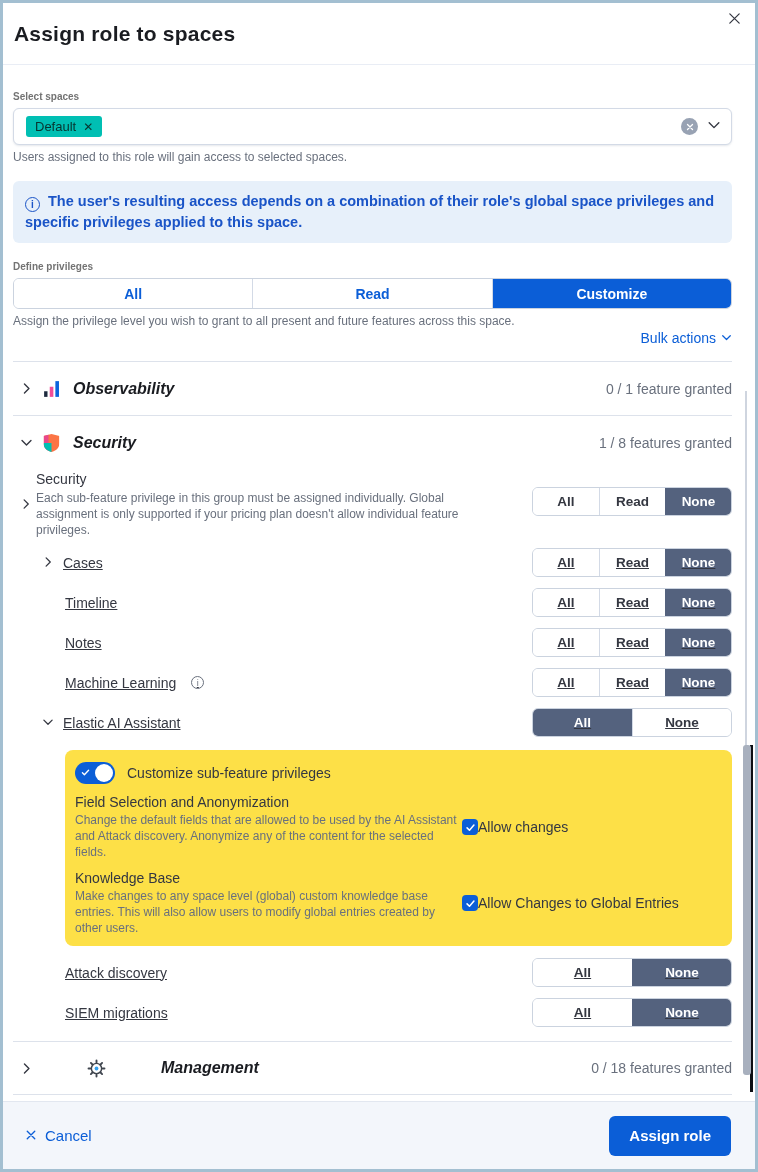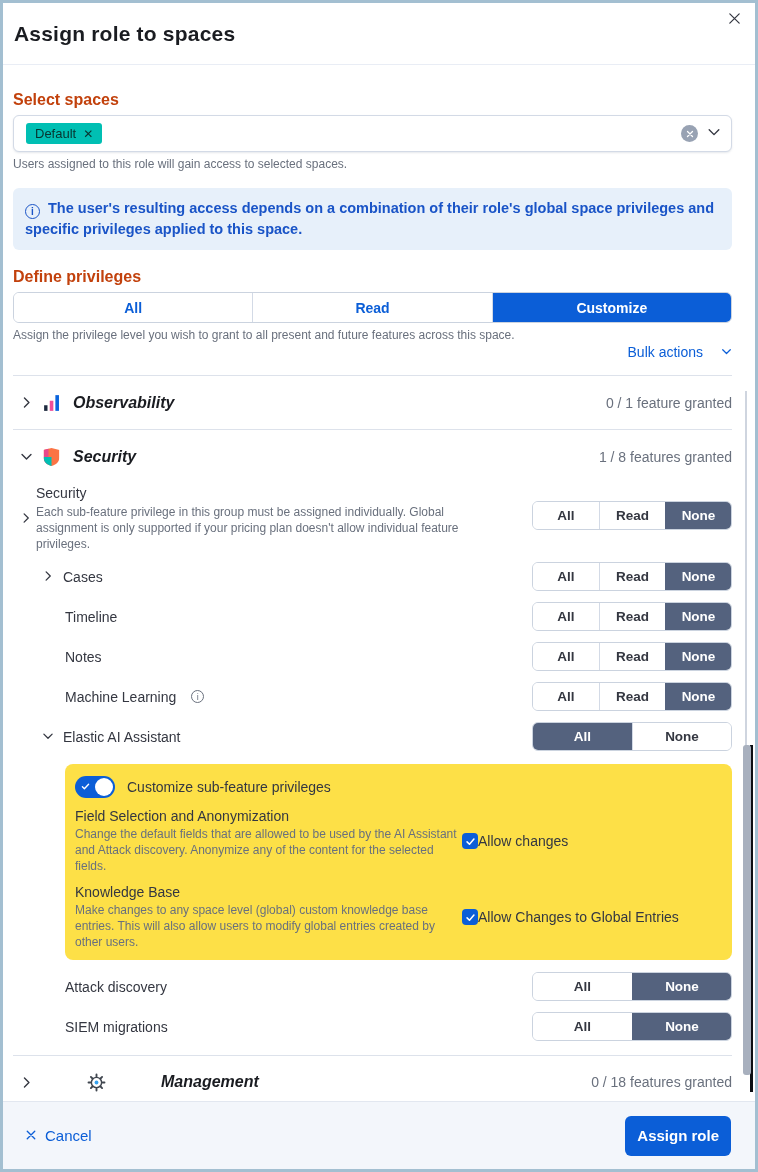--- a/index.html
+++ b/index.html
@@ -17,7 +17,7 @@
         display:flex; align-items:center; justify-content:center; cursor:pointer; background:none; border:none;}
   
   .body{ padding:26px 23px 0 10px; }
-  .form-label{ font-size:16px; font-weight:700; color:#c2410c; margin-bottom:6px; }
+  .form-label{ font-size:10px; font-weight:700; color:#737373; margin-bottom:6px; }
   .combo{ margin-top:4px; height:37px; border:1px solid #D3DAE6; border-radius:6px;
         background:#fff; box-shadow:0 1px 2px rgba(152,162,179,.25);
         display:flex; align-items:center; padding:0 10px 0 12px; }

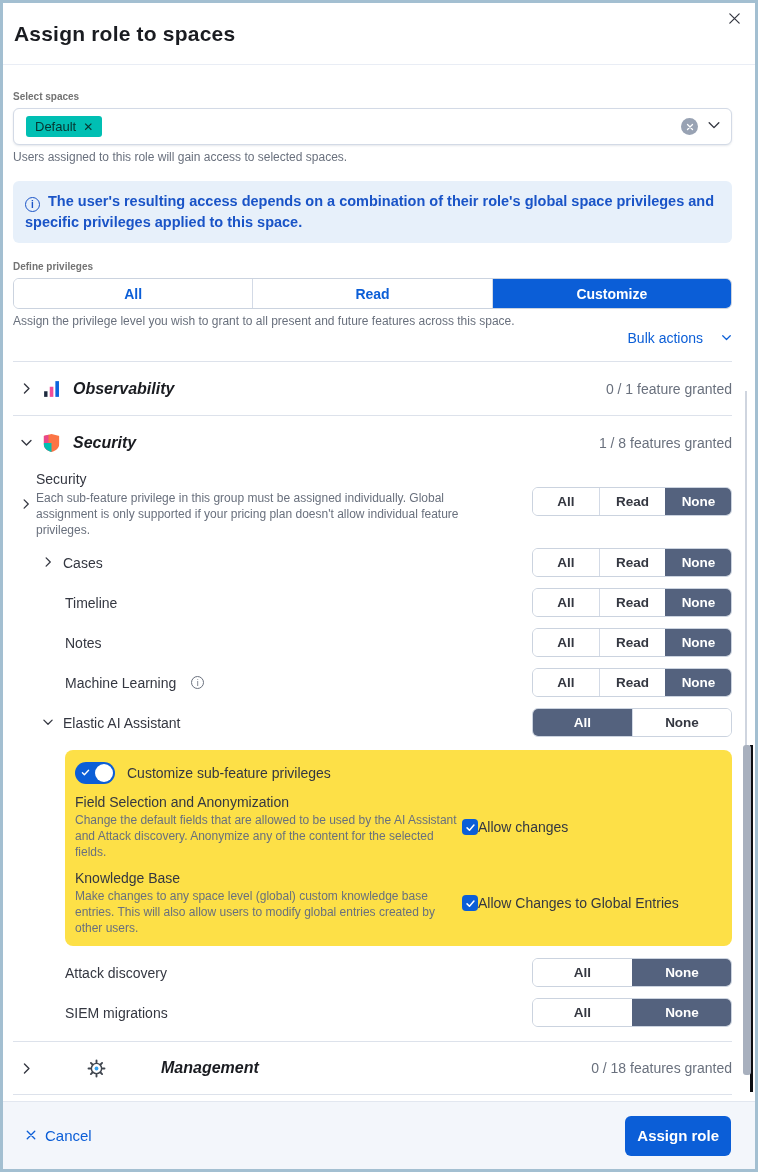--- a/index.html
+++ b/index.html
@@ -44,7 +44,7 @@
   .priv-seg.sel{ background:#0B5ED7; color:#fff; }
   .priv-help{ font-size:12px; color:#69707D; margin-top:5px; }
   .bulk-row{ margin-top:1px; text-align:right; }
-  .bulk-link{ font-size:14px; color:#0B5ED7; text-decoration:none; display:inline-flex; align-items:center; gap:18px; cursor:pointer;}
+  .bulk-link{ font-size:14px; color:#0B5ED7; text-decoration:none; display:inline-flex; align-items:center; gap:5px; cursor:pointer;}
   
   .feat-list{ margin-top:14px; }
   .group-row{ height:54px; display:flex; align-items:center; border-top:1px solid #DDE2EB; cursor:pointer;}

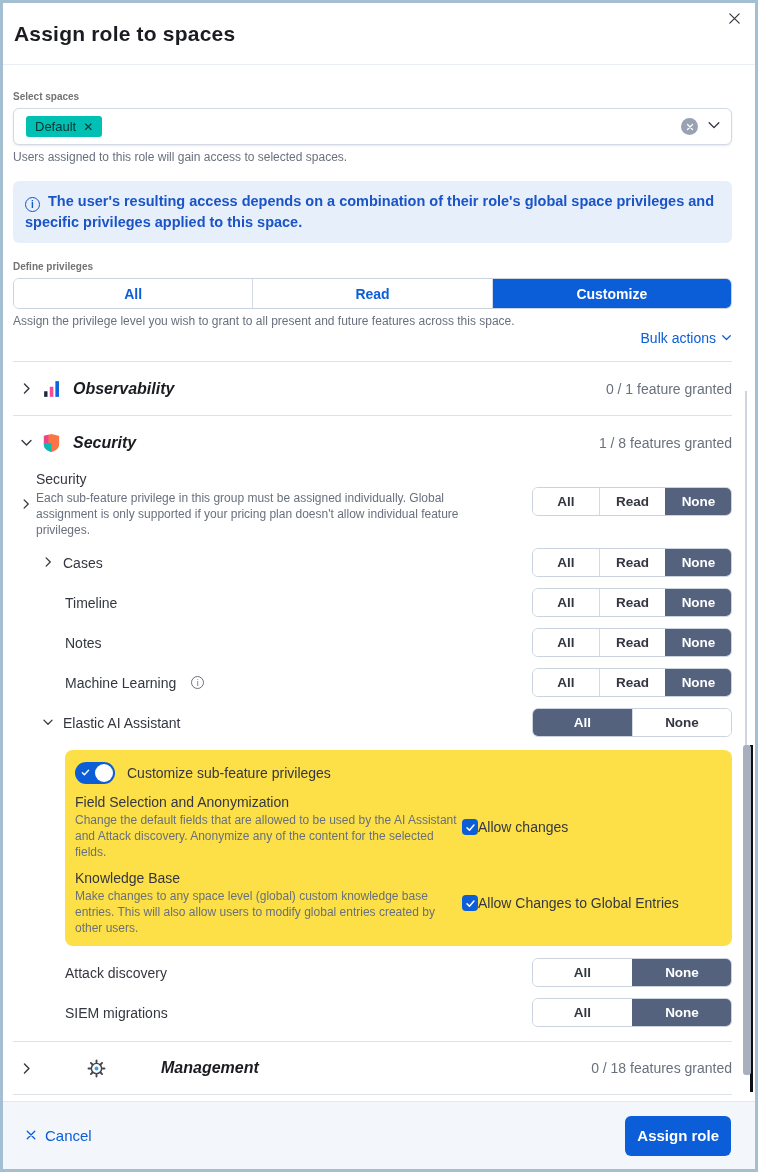--- a/index.html
+++ b/index.html
@@ -67,7 +67,7 @@
   .seg.wide{ width:99px; }
   .seg.sel{ background:#54627E; color:#fff; border-color:#54627E; }
   .mt16{ margin-top:16px; }
-  .feat-row{ display:flex; align-items:center; justify-content:space-between; margin-bottom:11px; }
+  .feat-row{ display:flex; align-items:center; justify-content:space-between; margin-bottom:11px;text-decoration:underline; }
   .feat-left{ display:flex; align-items:center; padding-left:29px; gap:9px; font-size:14px; color:#343741; }
   .feat-left.nochev{ padding-left:52px; }
   

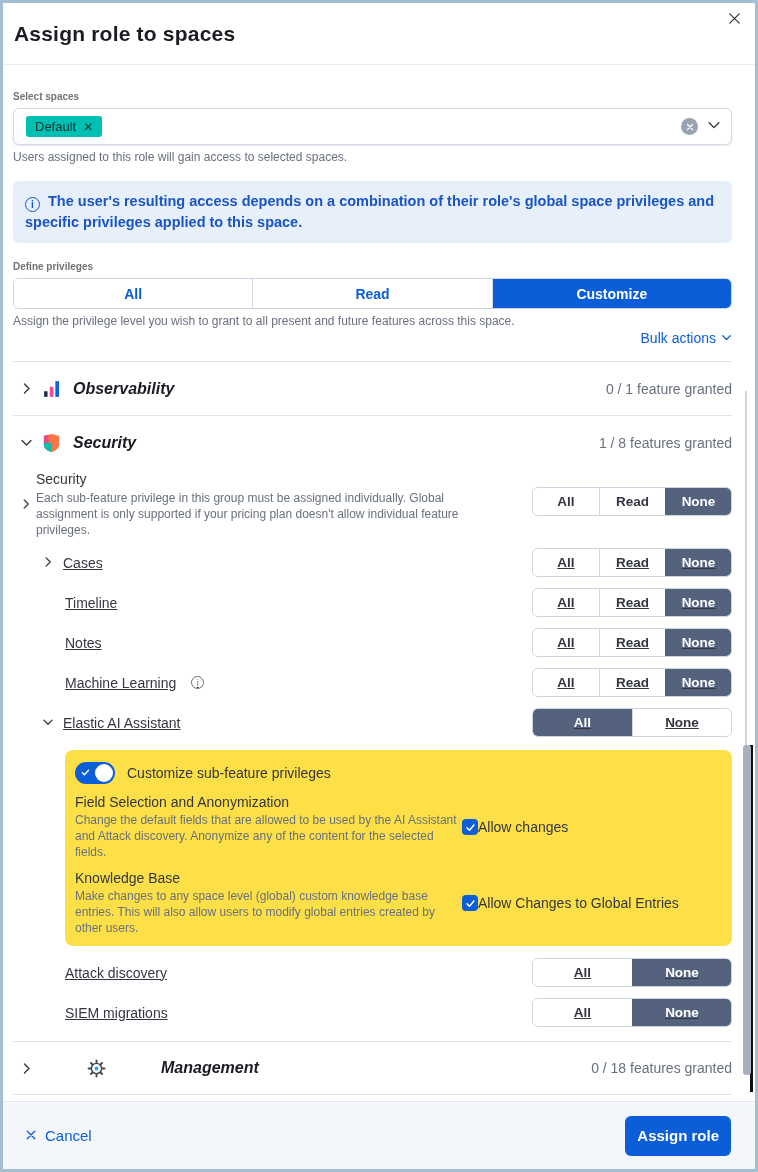--- a/index.html
+++ b/index.html
@@ -91,7 +91,7 @@
         justify-content:space-between; padding:0 24px 0 22px; }
   .cancel-link{ display:inline-flex; align-items:center; gap:8px; color:#0B5ED7; font-size:15px;
         text-decoration:none; cursor:pointer;justify-content:center; }
-  .assign-btn{ height:40px; padding:0 12px; background:#0B5ED7; color:#fff; border:none;
+  .assign-btn{ height:40px; padding:0 20px; background:#0B5ED7; color:#fff; border:none;
         border-radius:6px; font-size:15px; font-weight:600; font-family:inherit; cursor:pointer; }
   
   .sb-track{ position:absolute; right:8px; top:388px; width:2px; height:357px; background:#CFD5DF; }

